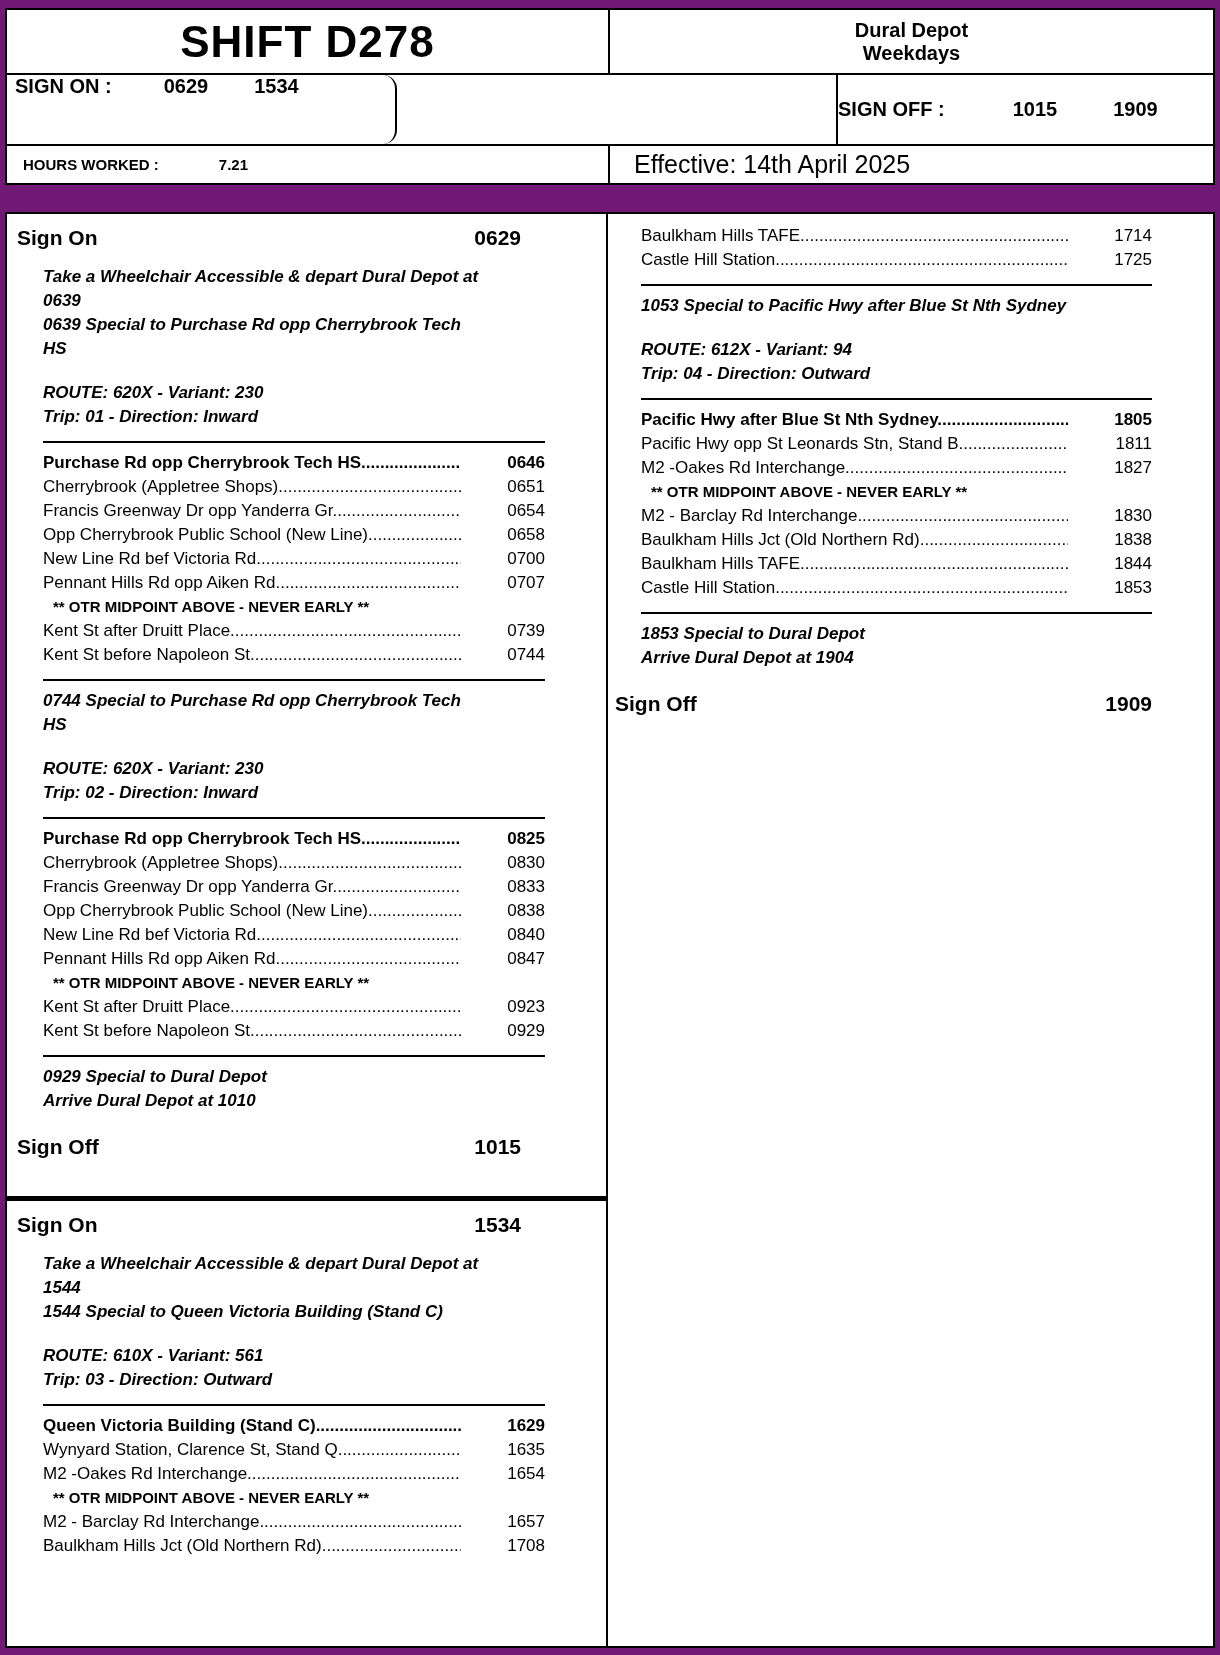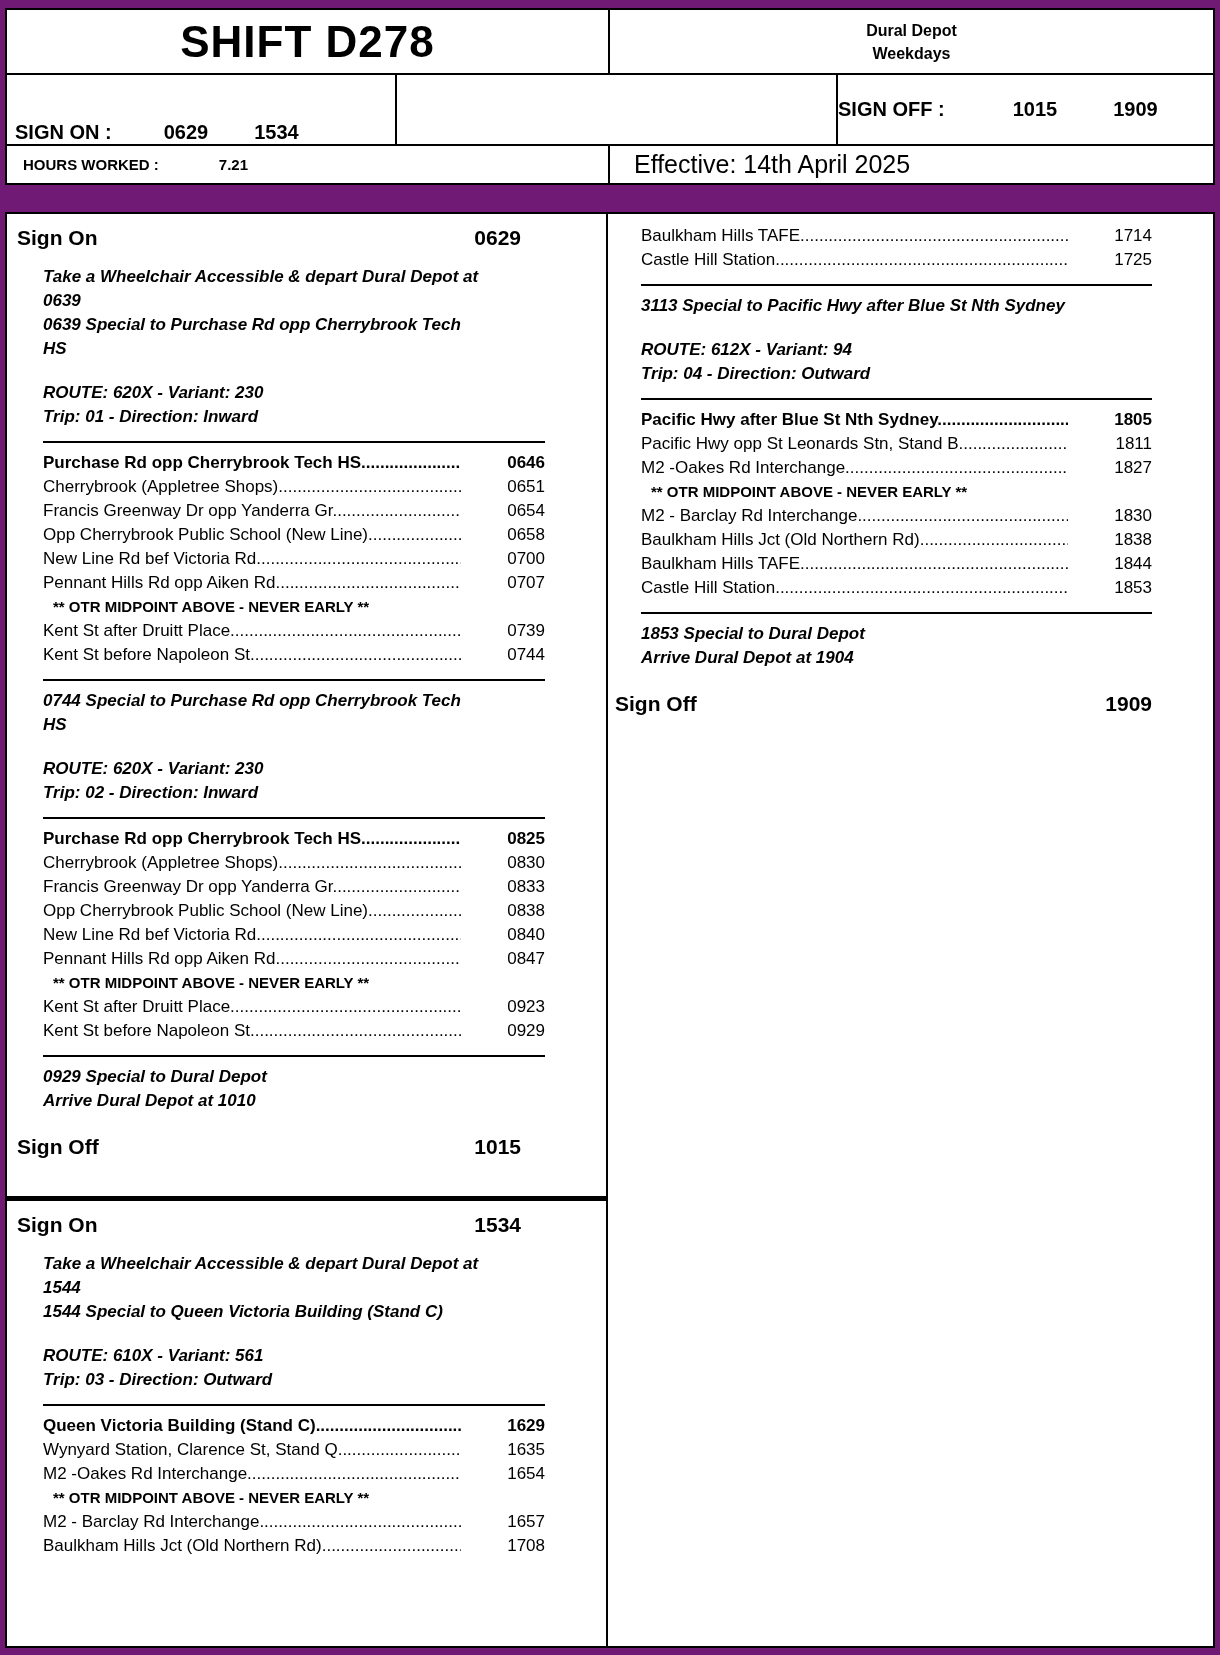--- a/index.html
+++ b/index.html
@@ -19,7 +19,7 @@
   .c-title { width:603px; display:flex; align-items:center; justify-content:center;
              font-size:44px; font-weight:bold; letter-spacing:1px; }
   .c-depot { flex:1; display:flex; flex-direction:column; align-items:center; justify-content:center;
-             font-size:16px; font-weight:bold; line-height:23px; }
+             font-size:20px; font-weight:bold; line-height:23px; }
   .c-signon { width:390px; display:flex; align-items:flex-end; font-size:20px; font-weight:bold;
               padding-left:8px; }
   .c-signon .t1 { margin-left:52px; } .c-signon .t2 { margin-left:46px; }

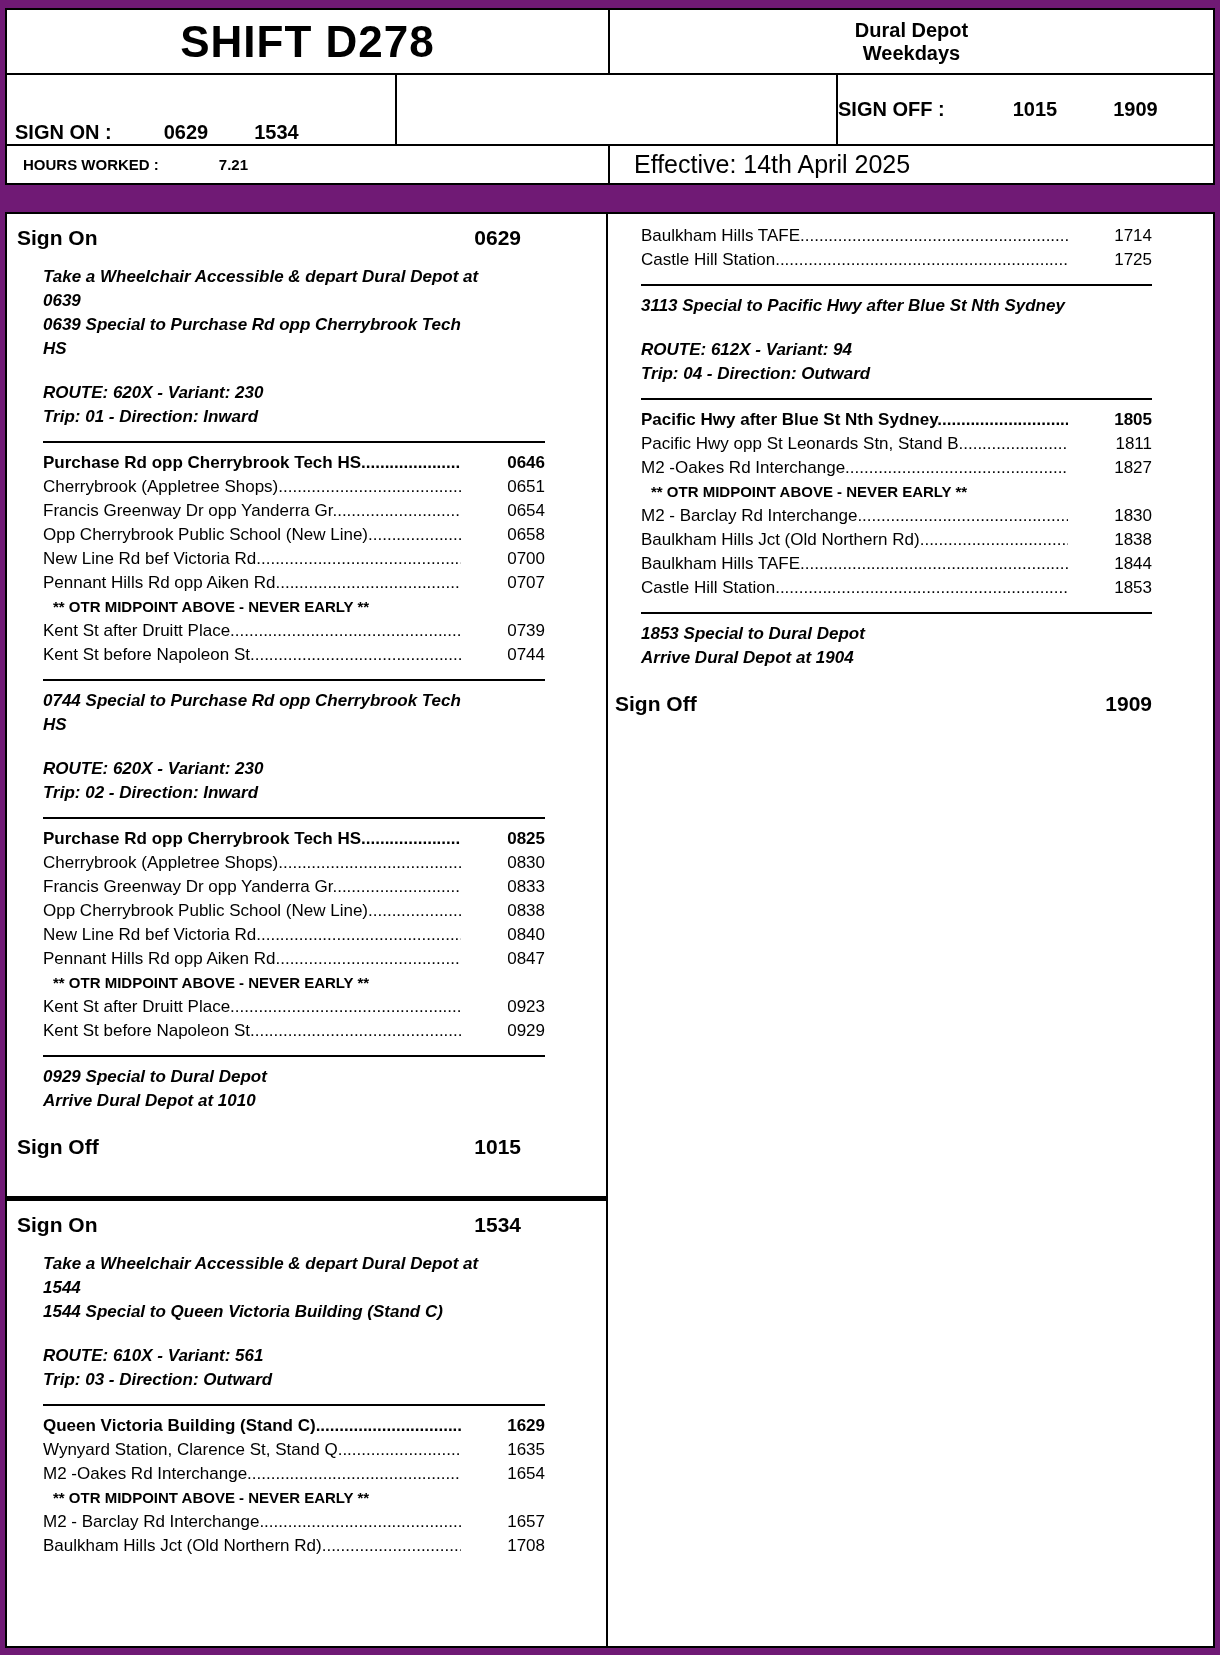--- a/index.html
+++ b/index.html
@@ -20,8 +20,8 @@
              font-size:44px; font-weight:bold; letter-spacing:1px; }
   .c-depot { flex:1; display:flex; flex-direction:column; align-items:center; justify-content:center;
              font-size:20px; font-weight:bold; line-height:23px; }
-  .c-signon { width:390px; display:flex; align-items:flex-end; font-size:20px; font-weight:bold;
-              padding-left:8px; }
+  .c-signon { width:390px; display:flex; align-items:flex-start; font-size:20px; font-weight:bold;
+              padding-left:8px;border-radius:14px; }
   .c-signon .t1 { margin-left:52px; } .c-signon .t2 { margin-left:46px; }
   .c-mid { width:441px; }
   .c-signoff { flex:1; display:flex; align-items:center; font-size:20px; font-weight:bold;

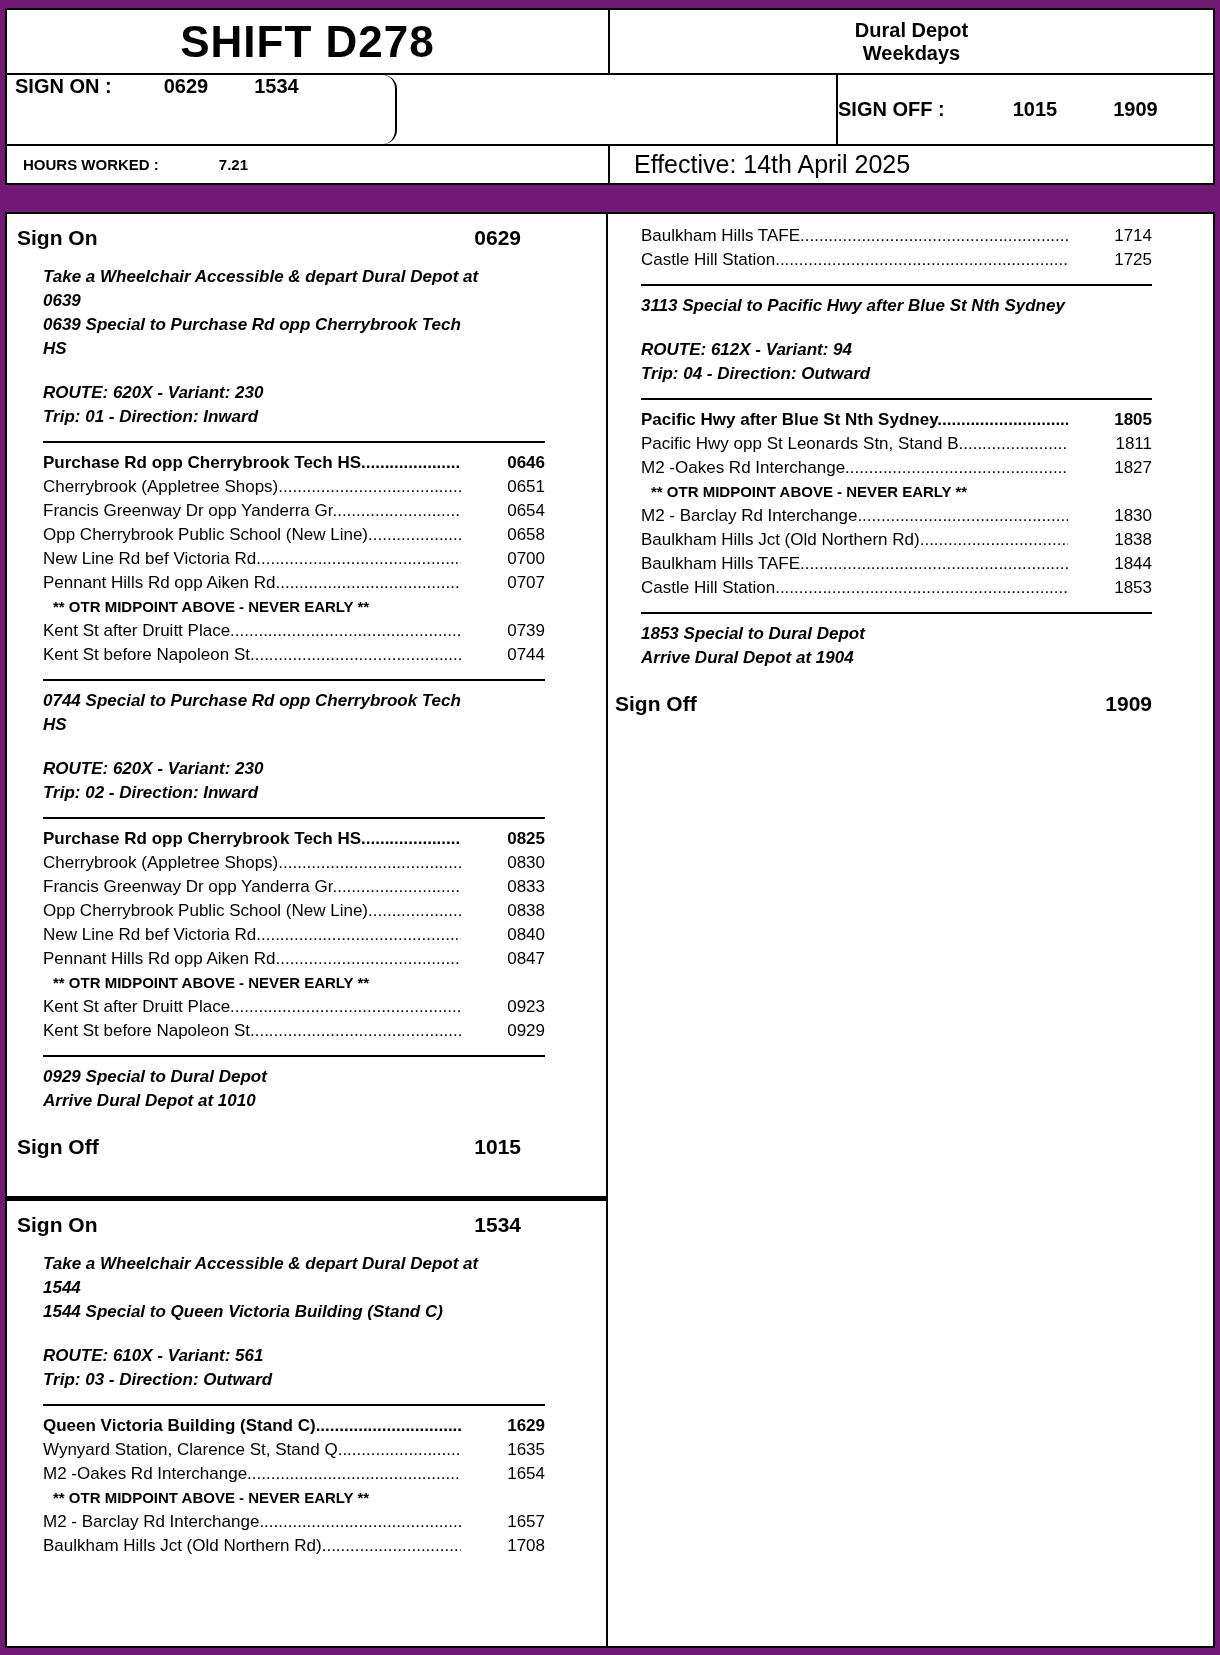--- a/index.html
+++ b/index.html
@@ -263,7 +263,7 @@
           </div>
           <div class="blk-rule"></div>
           <div class="blk-para">
-            <div class="para-line">3113 Special to Pacific Hwy after Blue St Nth Sydney</div>
+            <div class="para-line">1053 Special to Pacific Hwy after Blue St Nth Sydney</div>
           </div>
           <div class="blk-route">
             <div class="route-line">ROUTE: 612X - Variant: 94</div>

